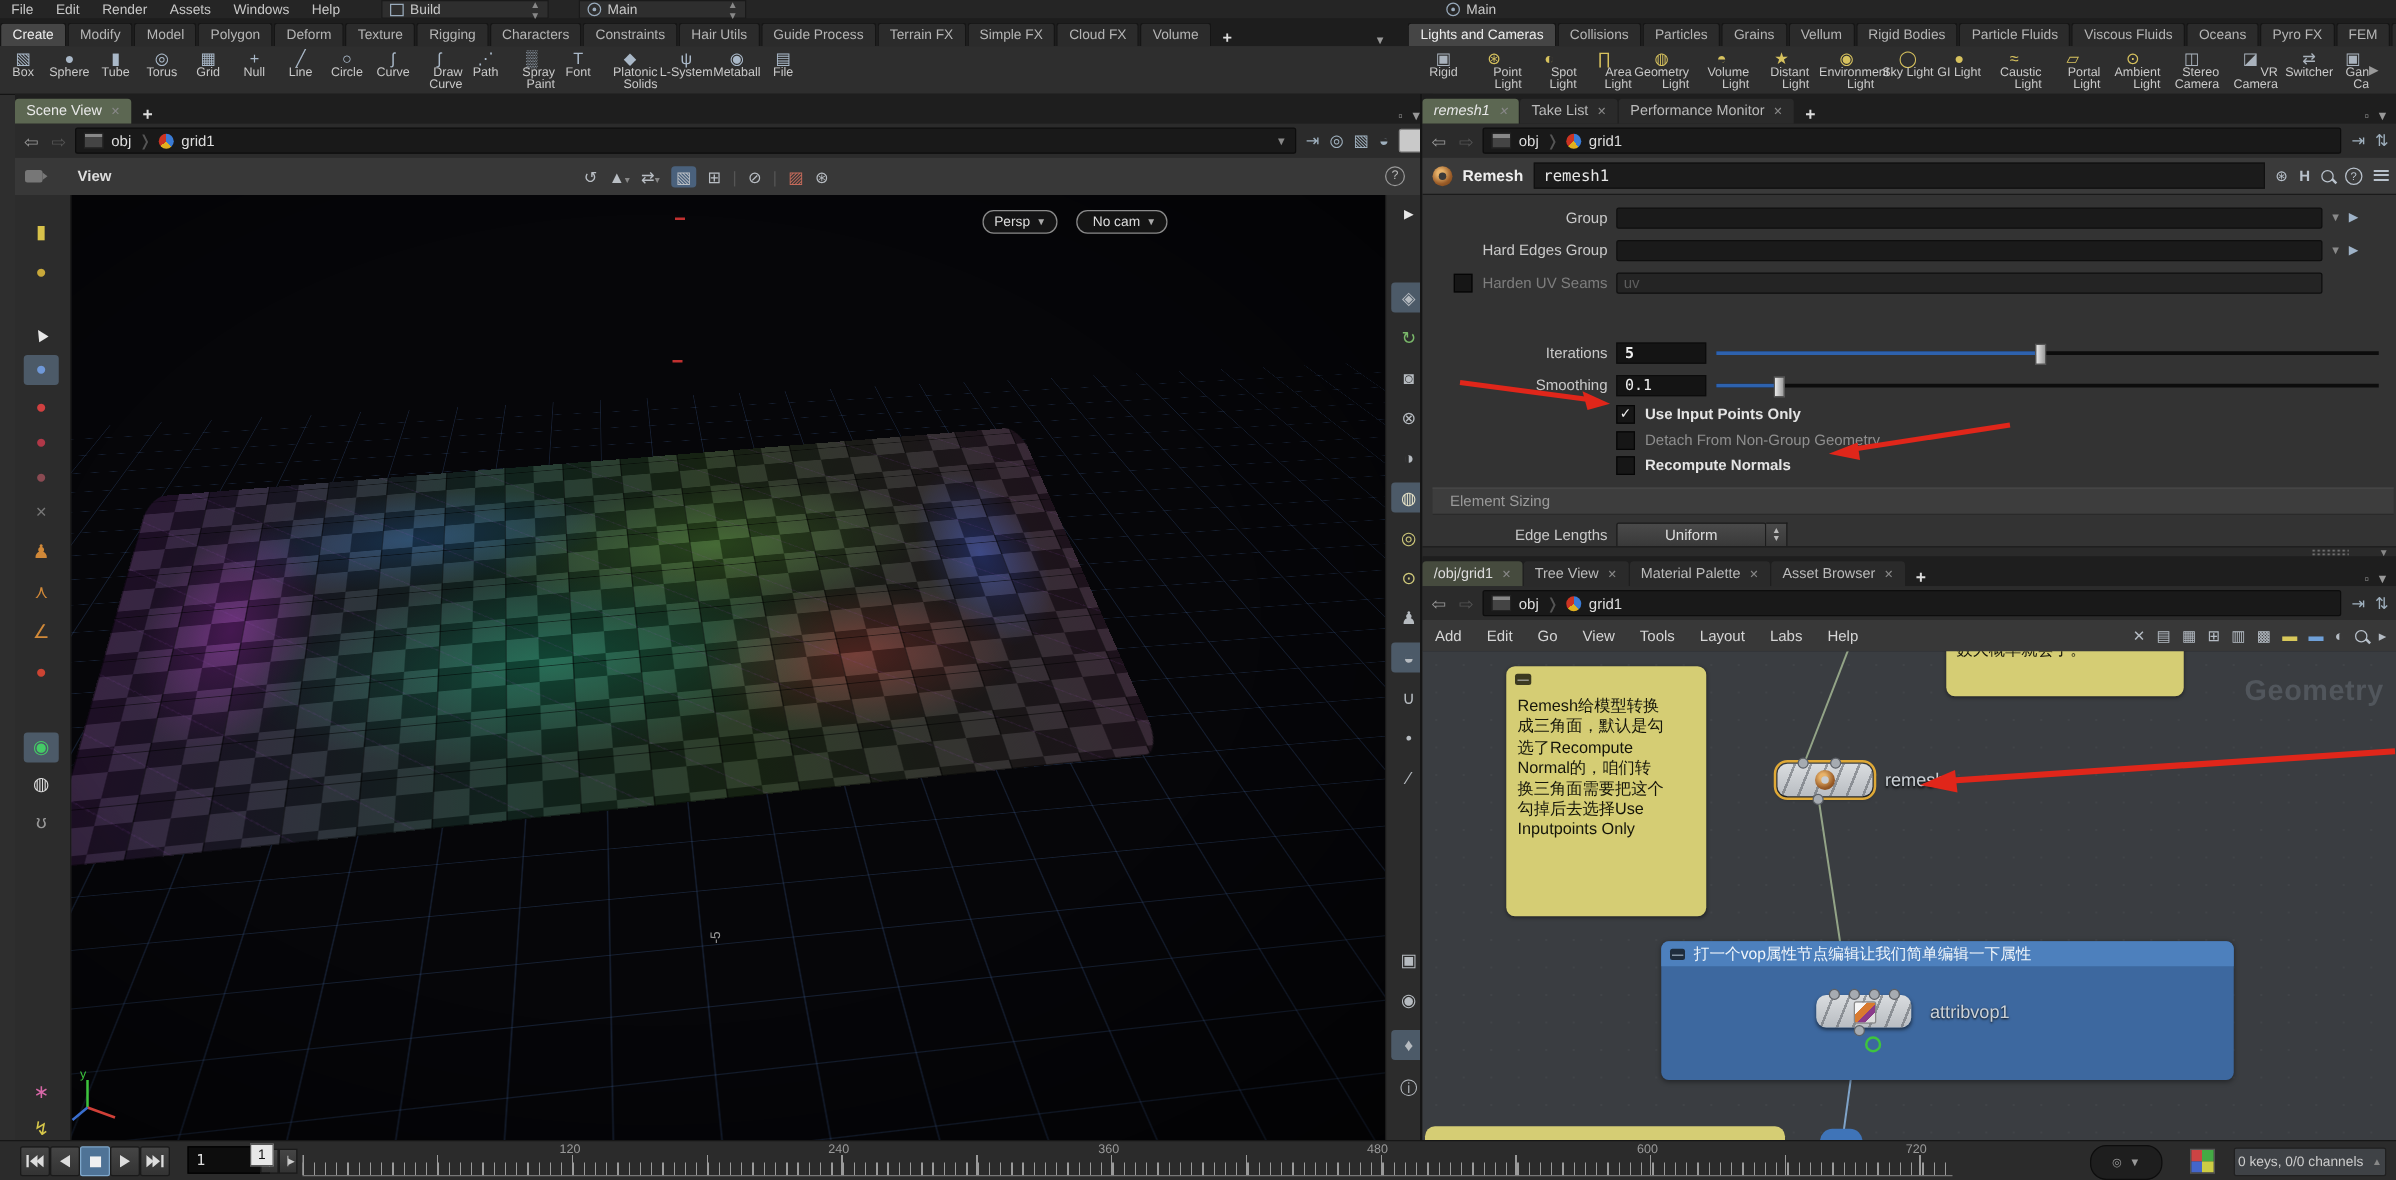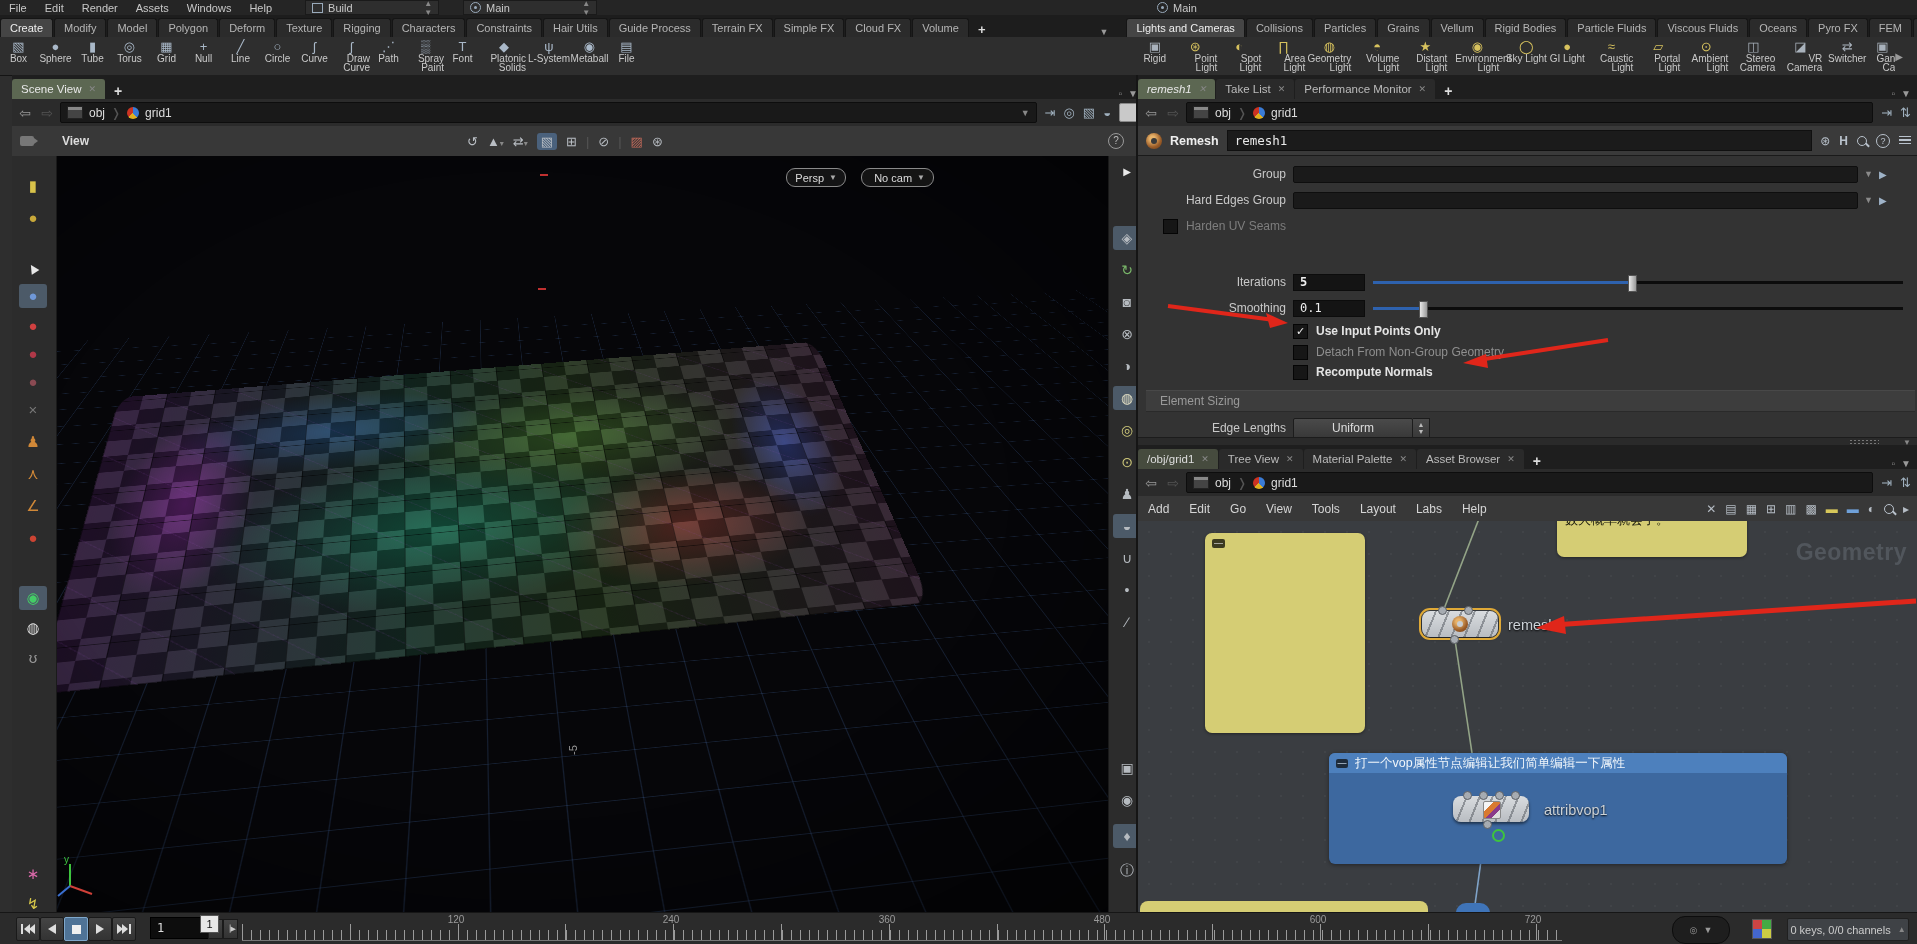--- a/index.html
+++ b/index.html
@@ -552,6 +552,7 @@
               <span class="cb"></span>
               <span>Harden UV Seams</span>
             </span>
+          <span class="pfield dim">uv</span>
         </div>
         <div class="prow" style="top:116px;">
           <span class="plabel">Iterations</span>

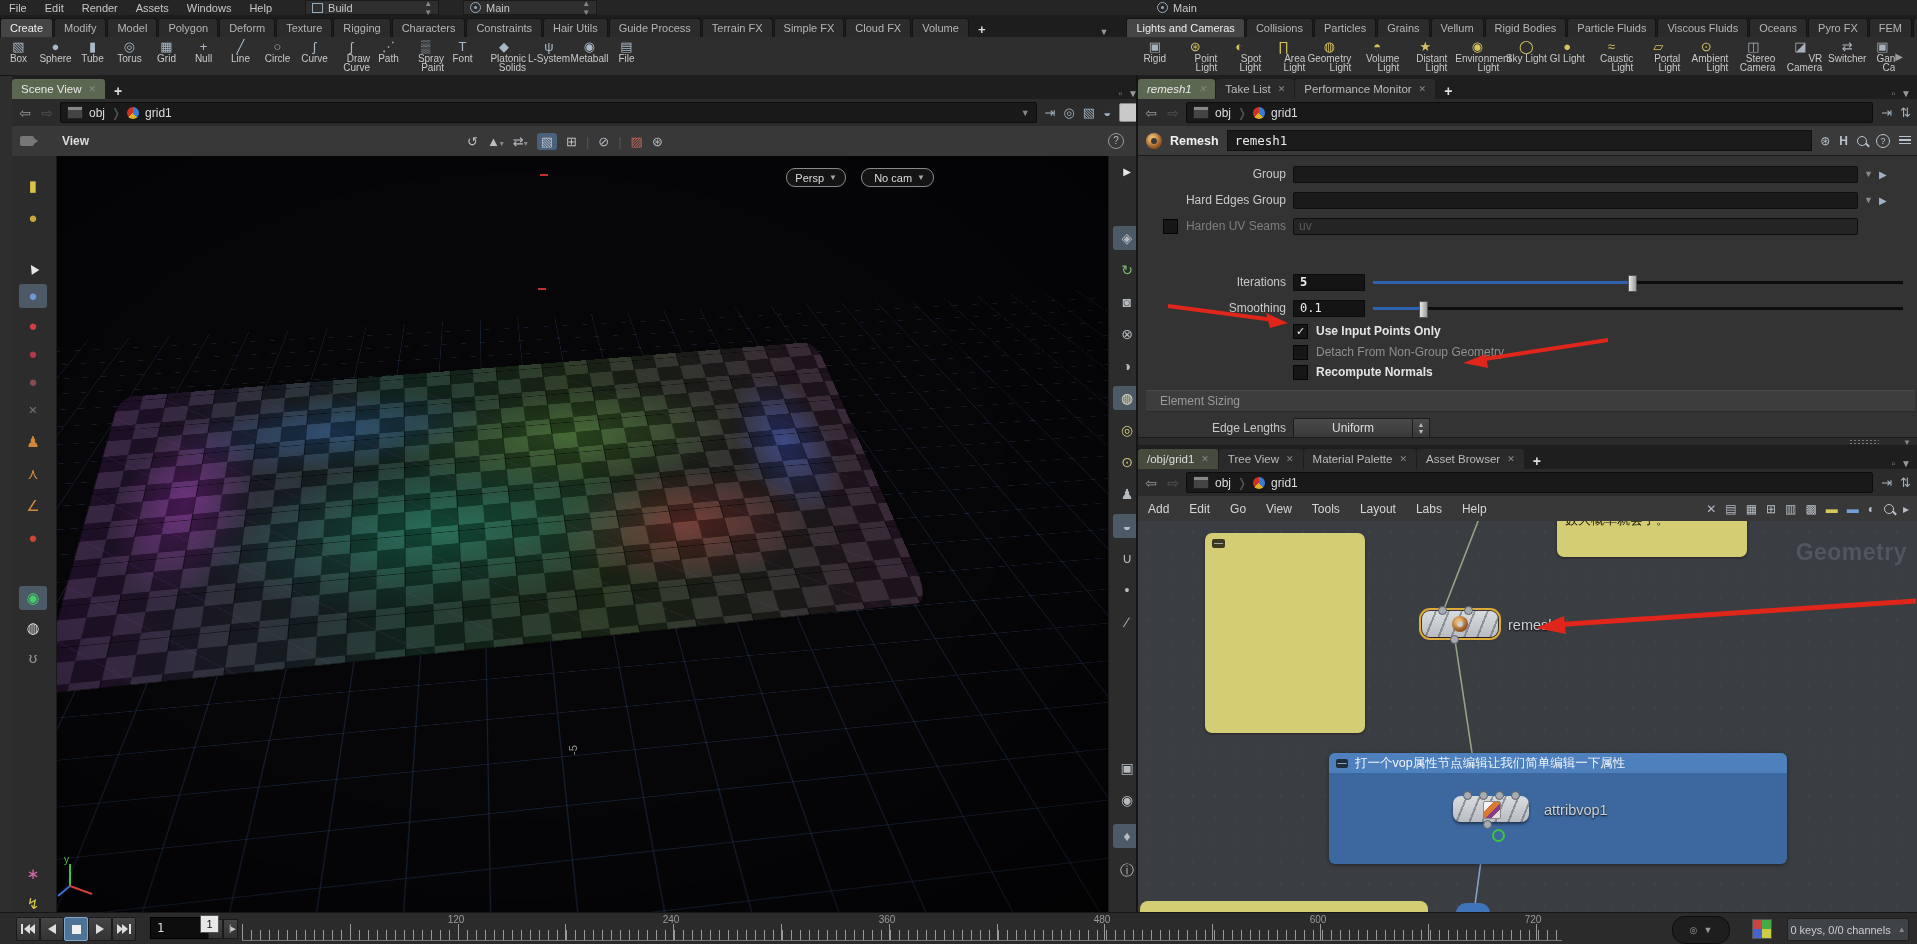--- a/index.html
+++ b/index.html
@@ -683,6 +683,13 @@
         </div>
         <div class="note note-main">
           <span class="notecollapse">—</span>
+          <div class="notetext">Remesh给模型转换
+成三角面，默认是勾
+选了Recompute
+Normal的，咱们转
+换三角面需要把这个
+勾掉后去选择Use
+Inputpoints Only</div>
         </div>
         <div class="netbox">
           <div class="bhdr">

